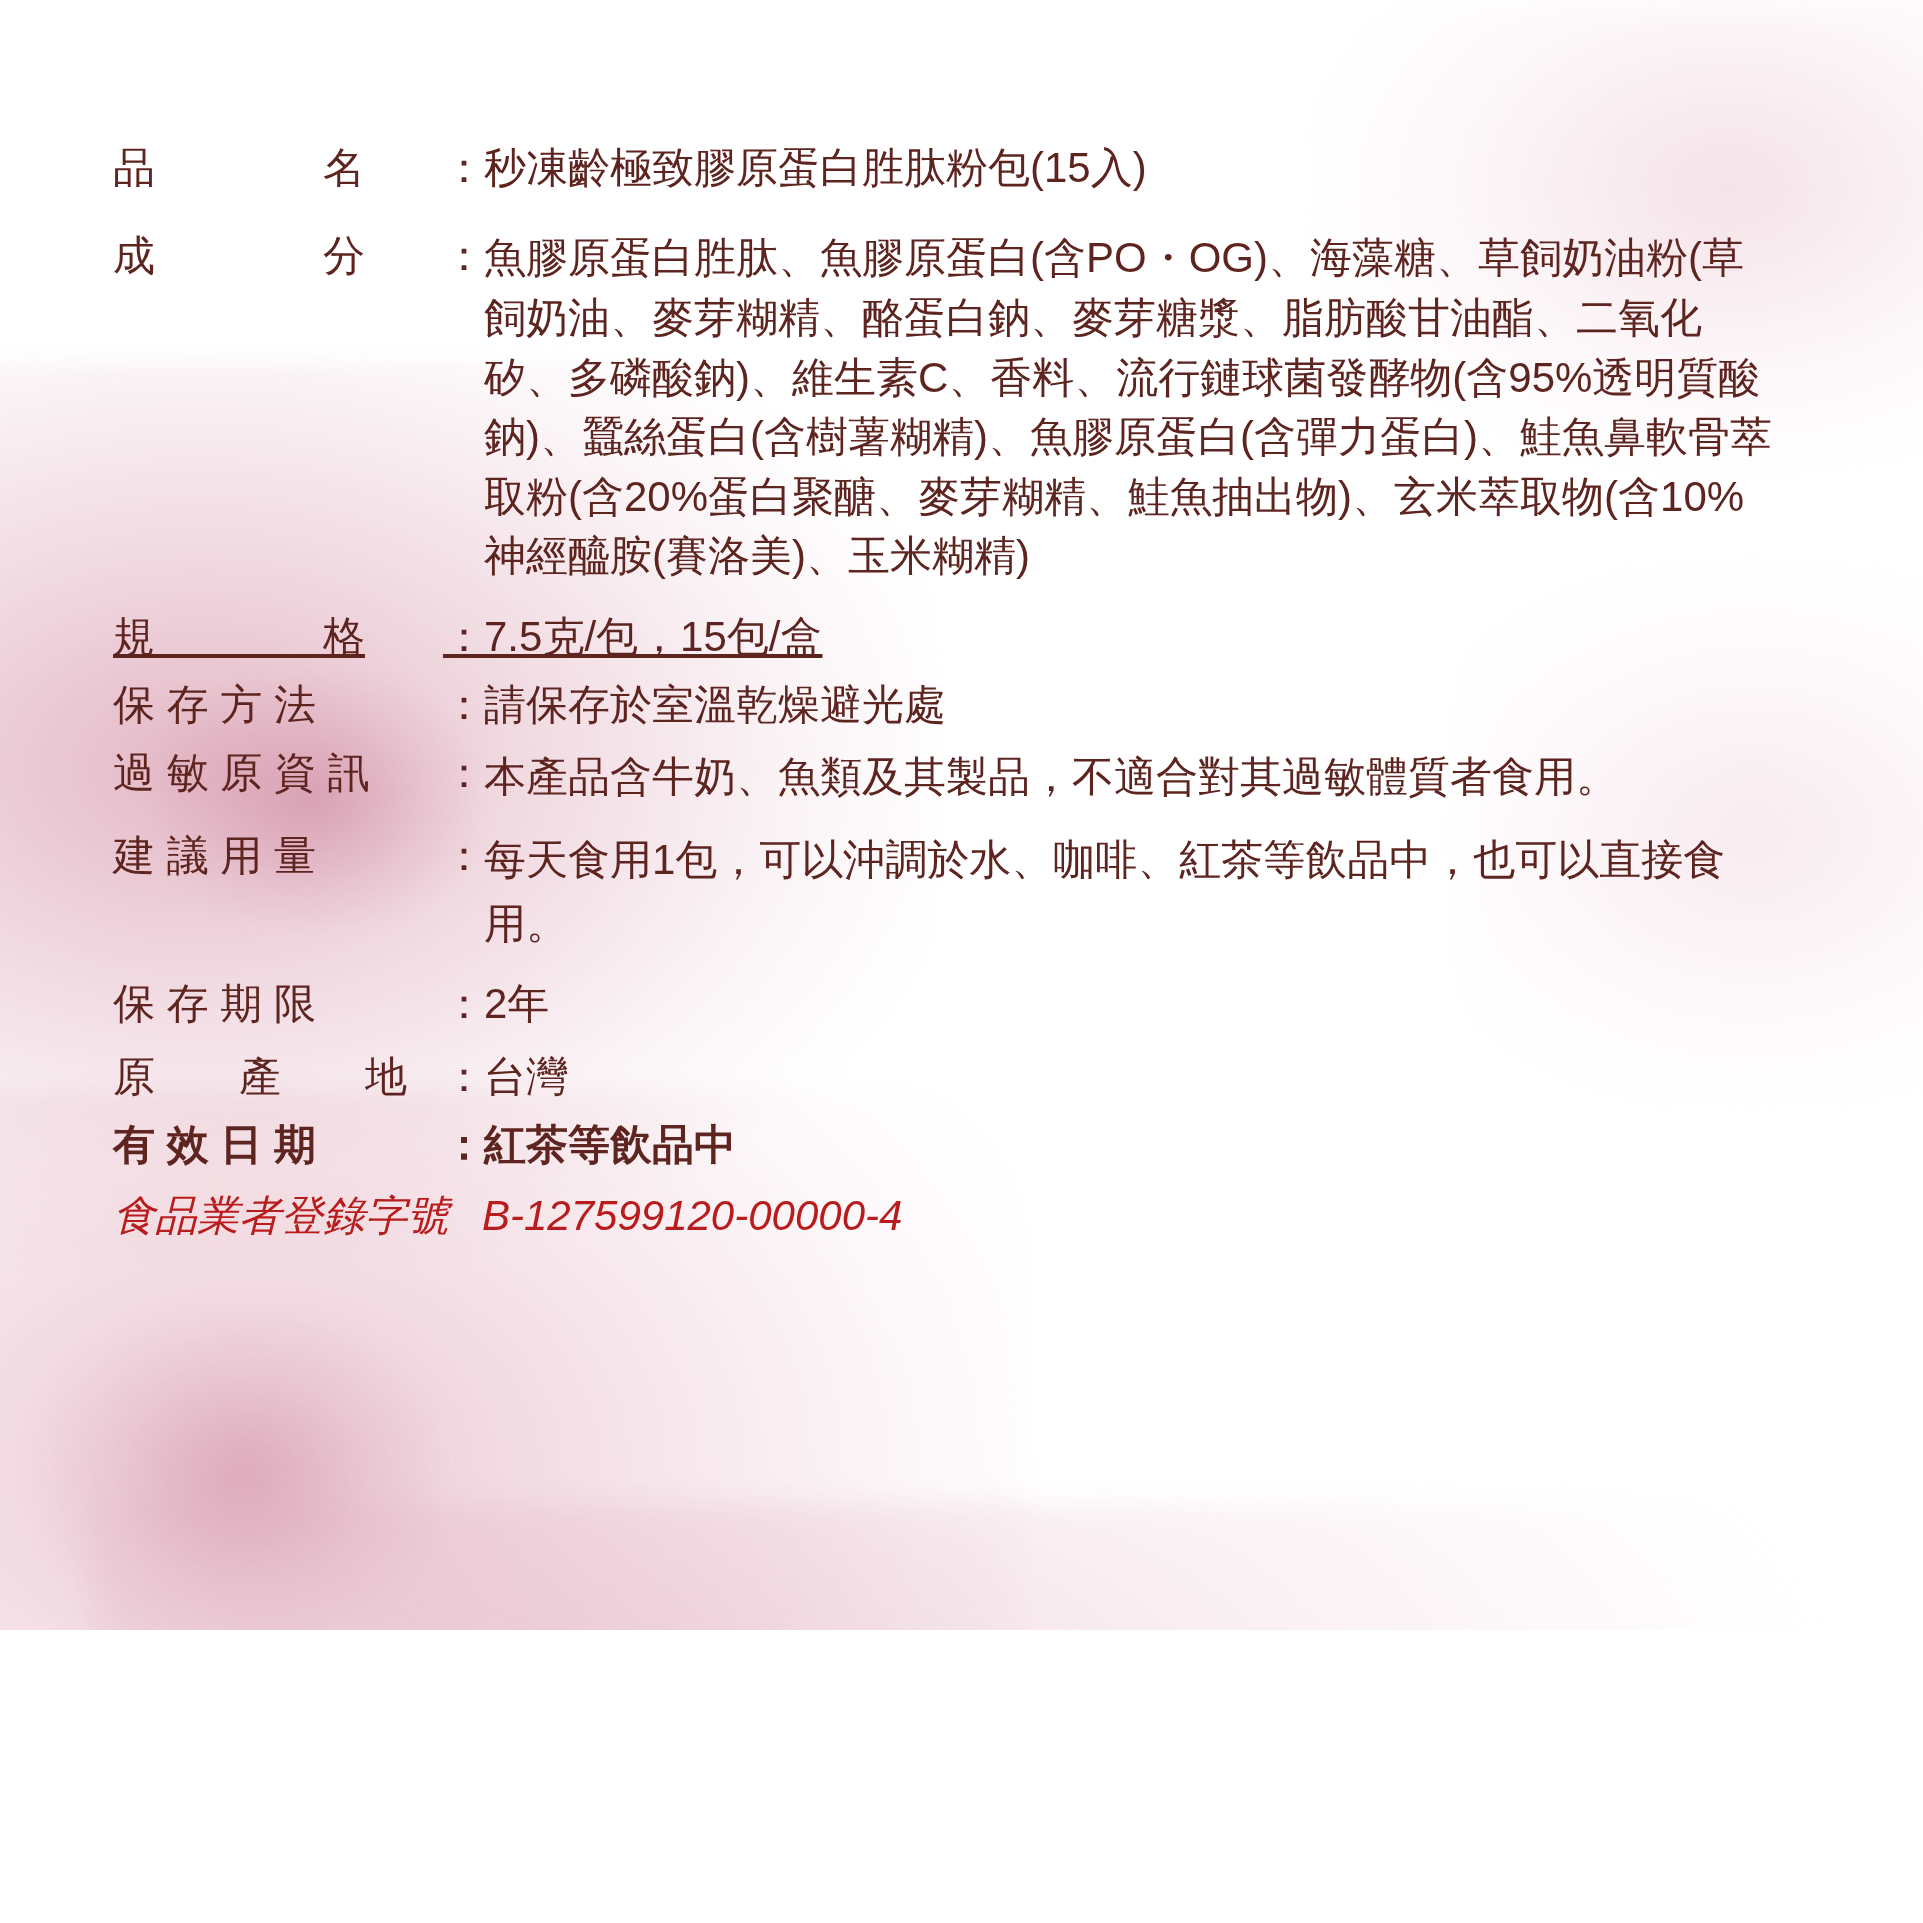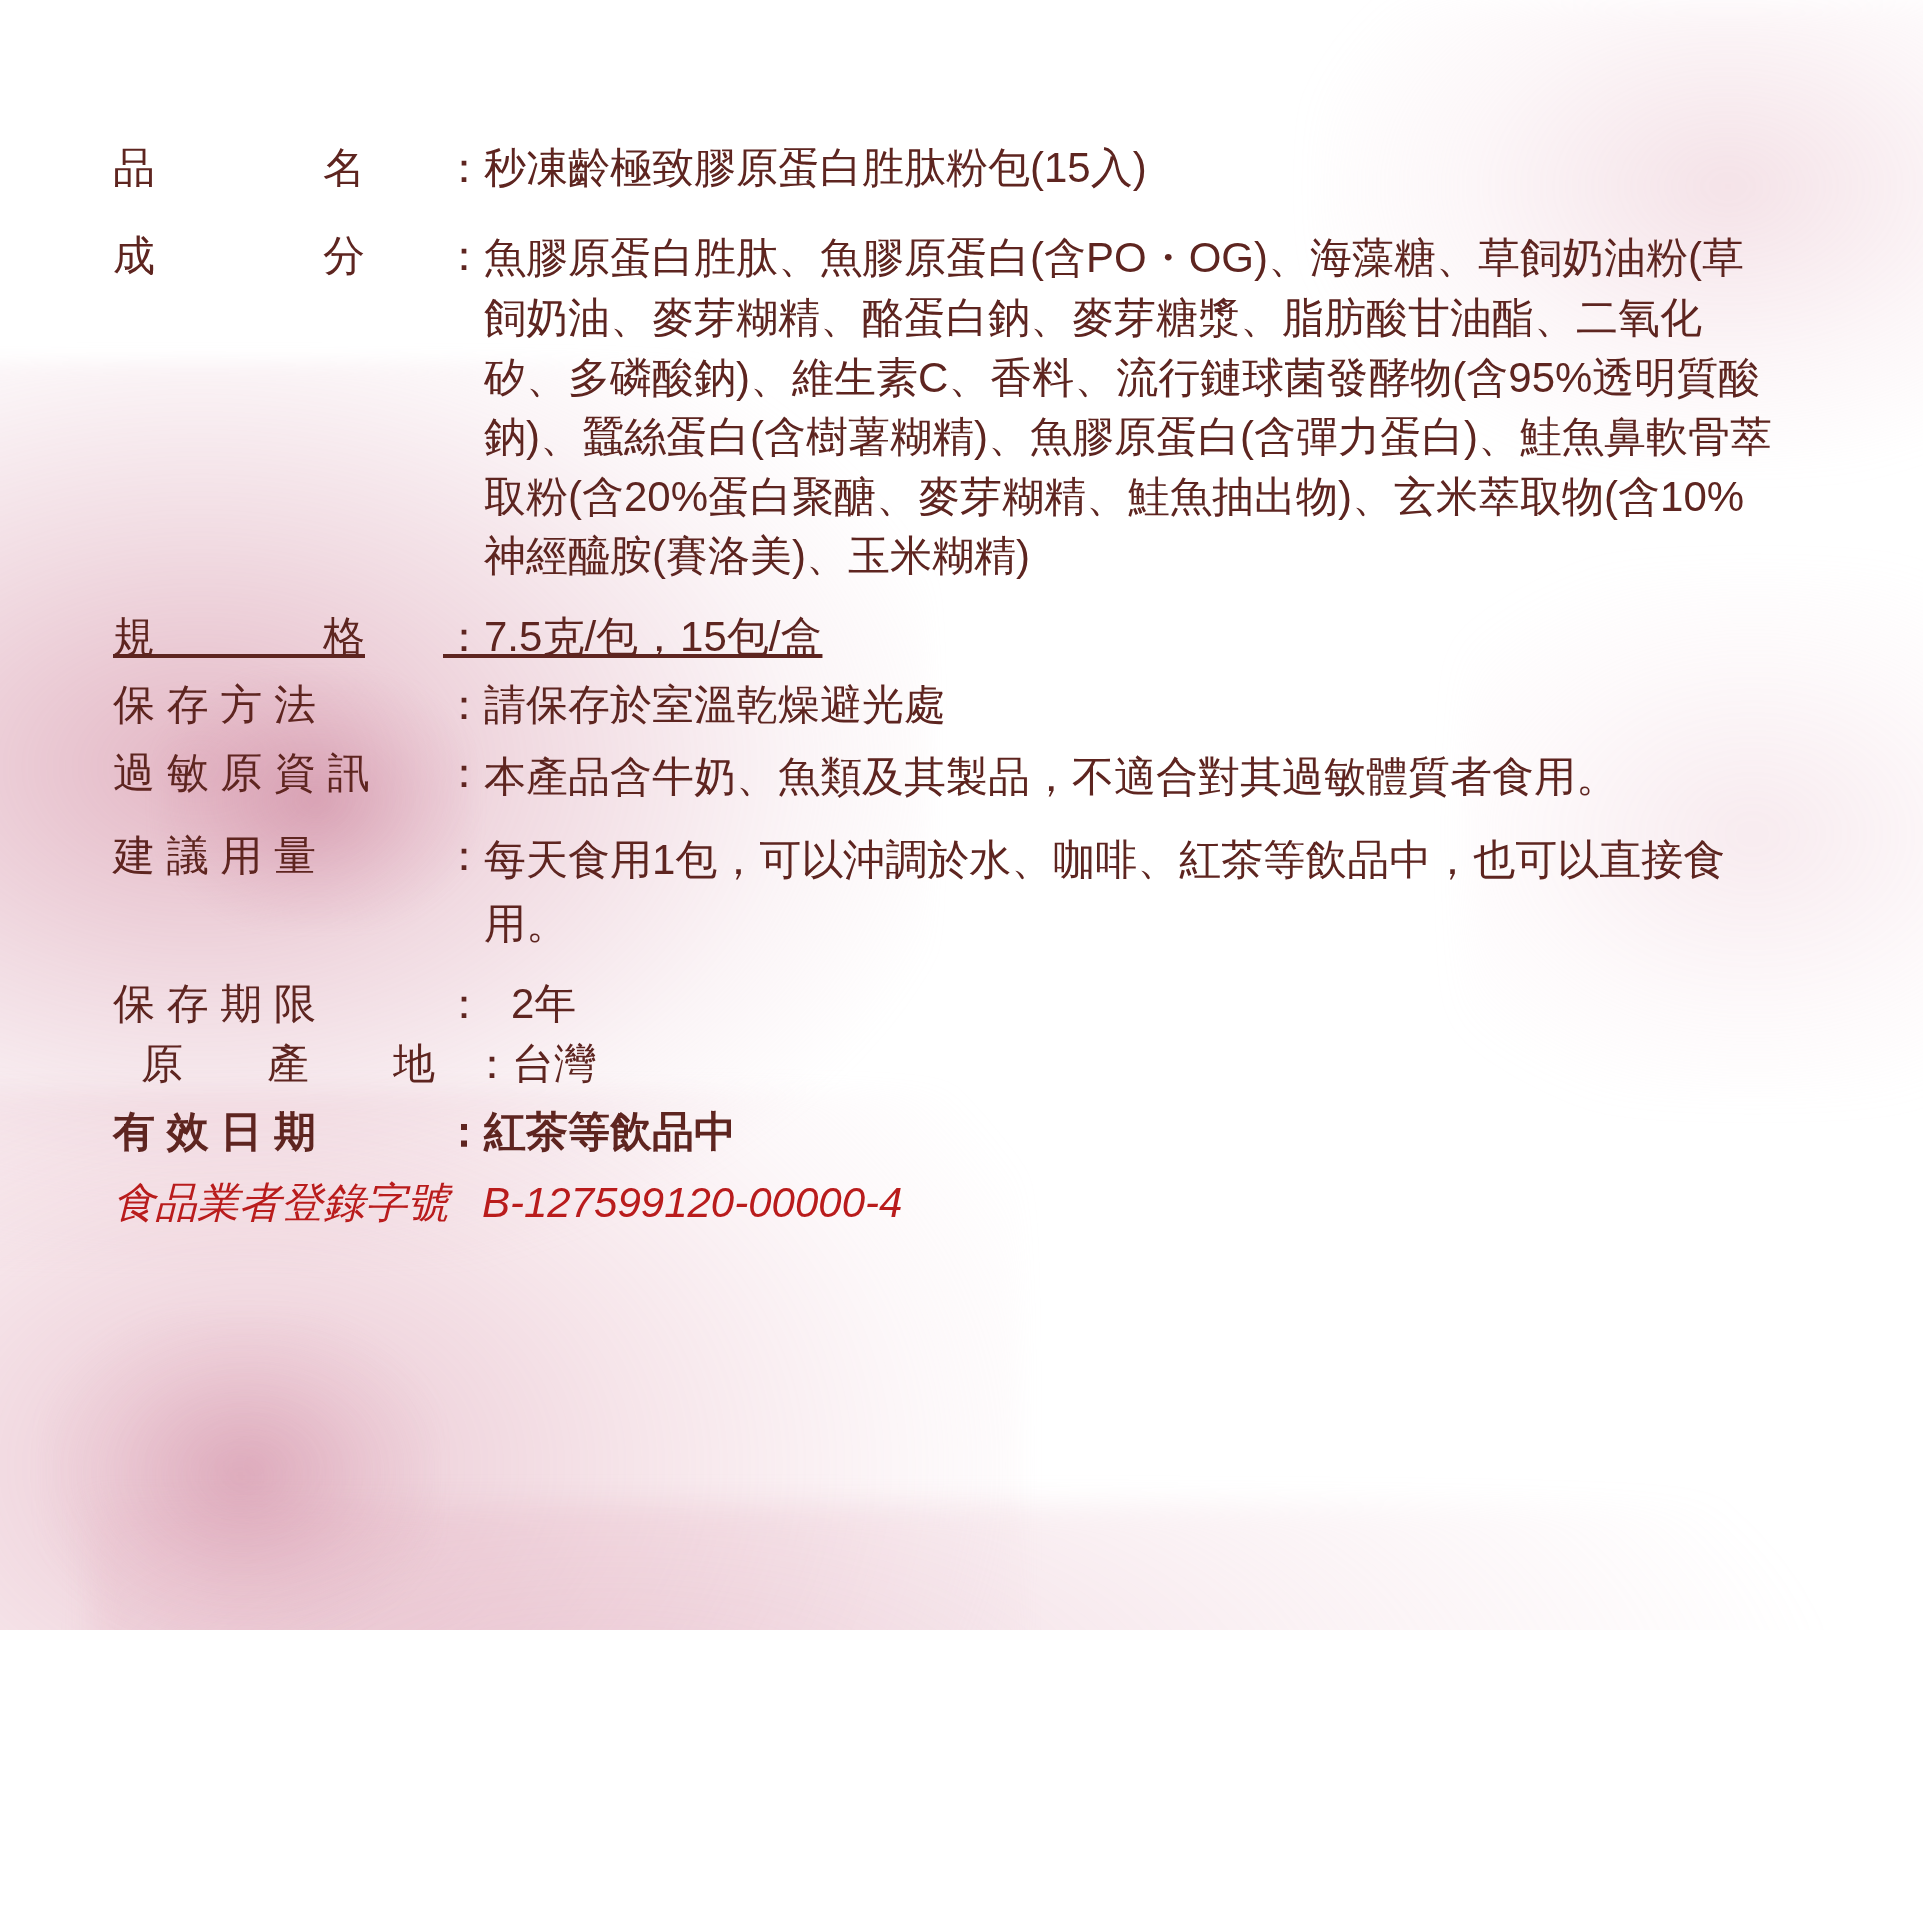--- a/index.html
+++ b/index.html
@@ -150,7 +150,7 @@
   .row-storage   { margin-bottom: 12px; }
   .row-allergen  { margin-bottom: 19.5px; }
   .row-dosage    { margin-bottom: 19.5px; }
-  .row-shelf     { margin-bottom: 4px; justify-content: space-between; }
+  .row-shelf     { margin-bottom: 17px; }
   .row-origin    { margin-bottom: 12px; margin-left: 28px; }
   .row-expiry    { margin-bottom: 15px; font-weight: bold; }
 

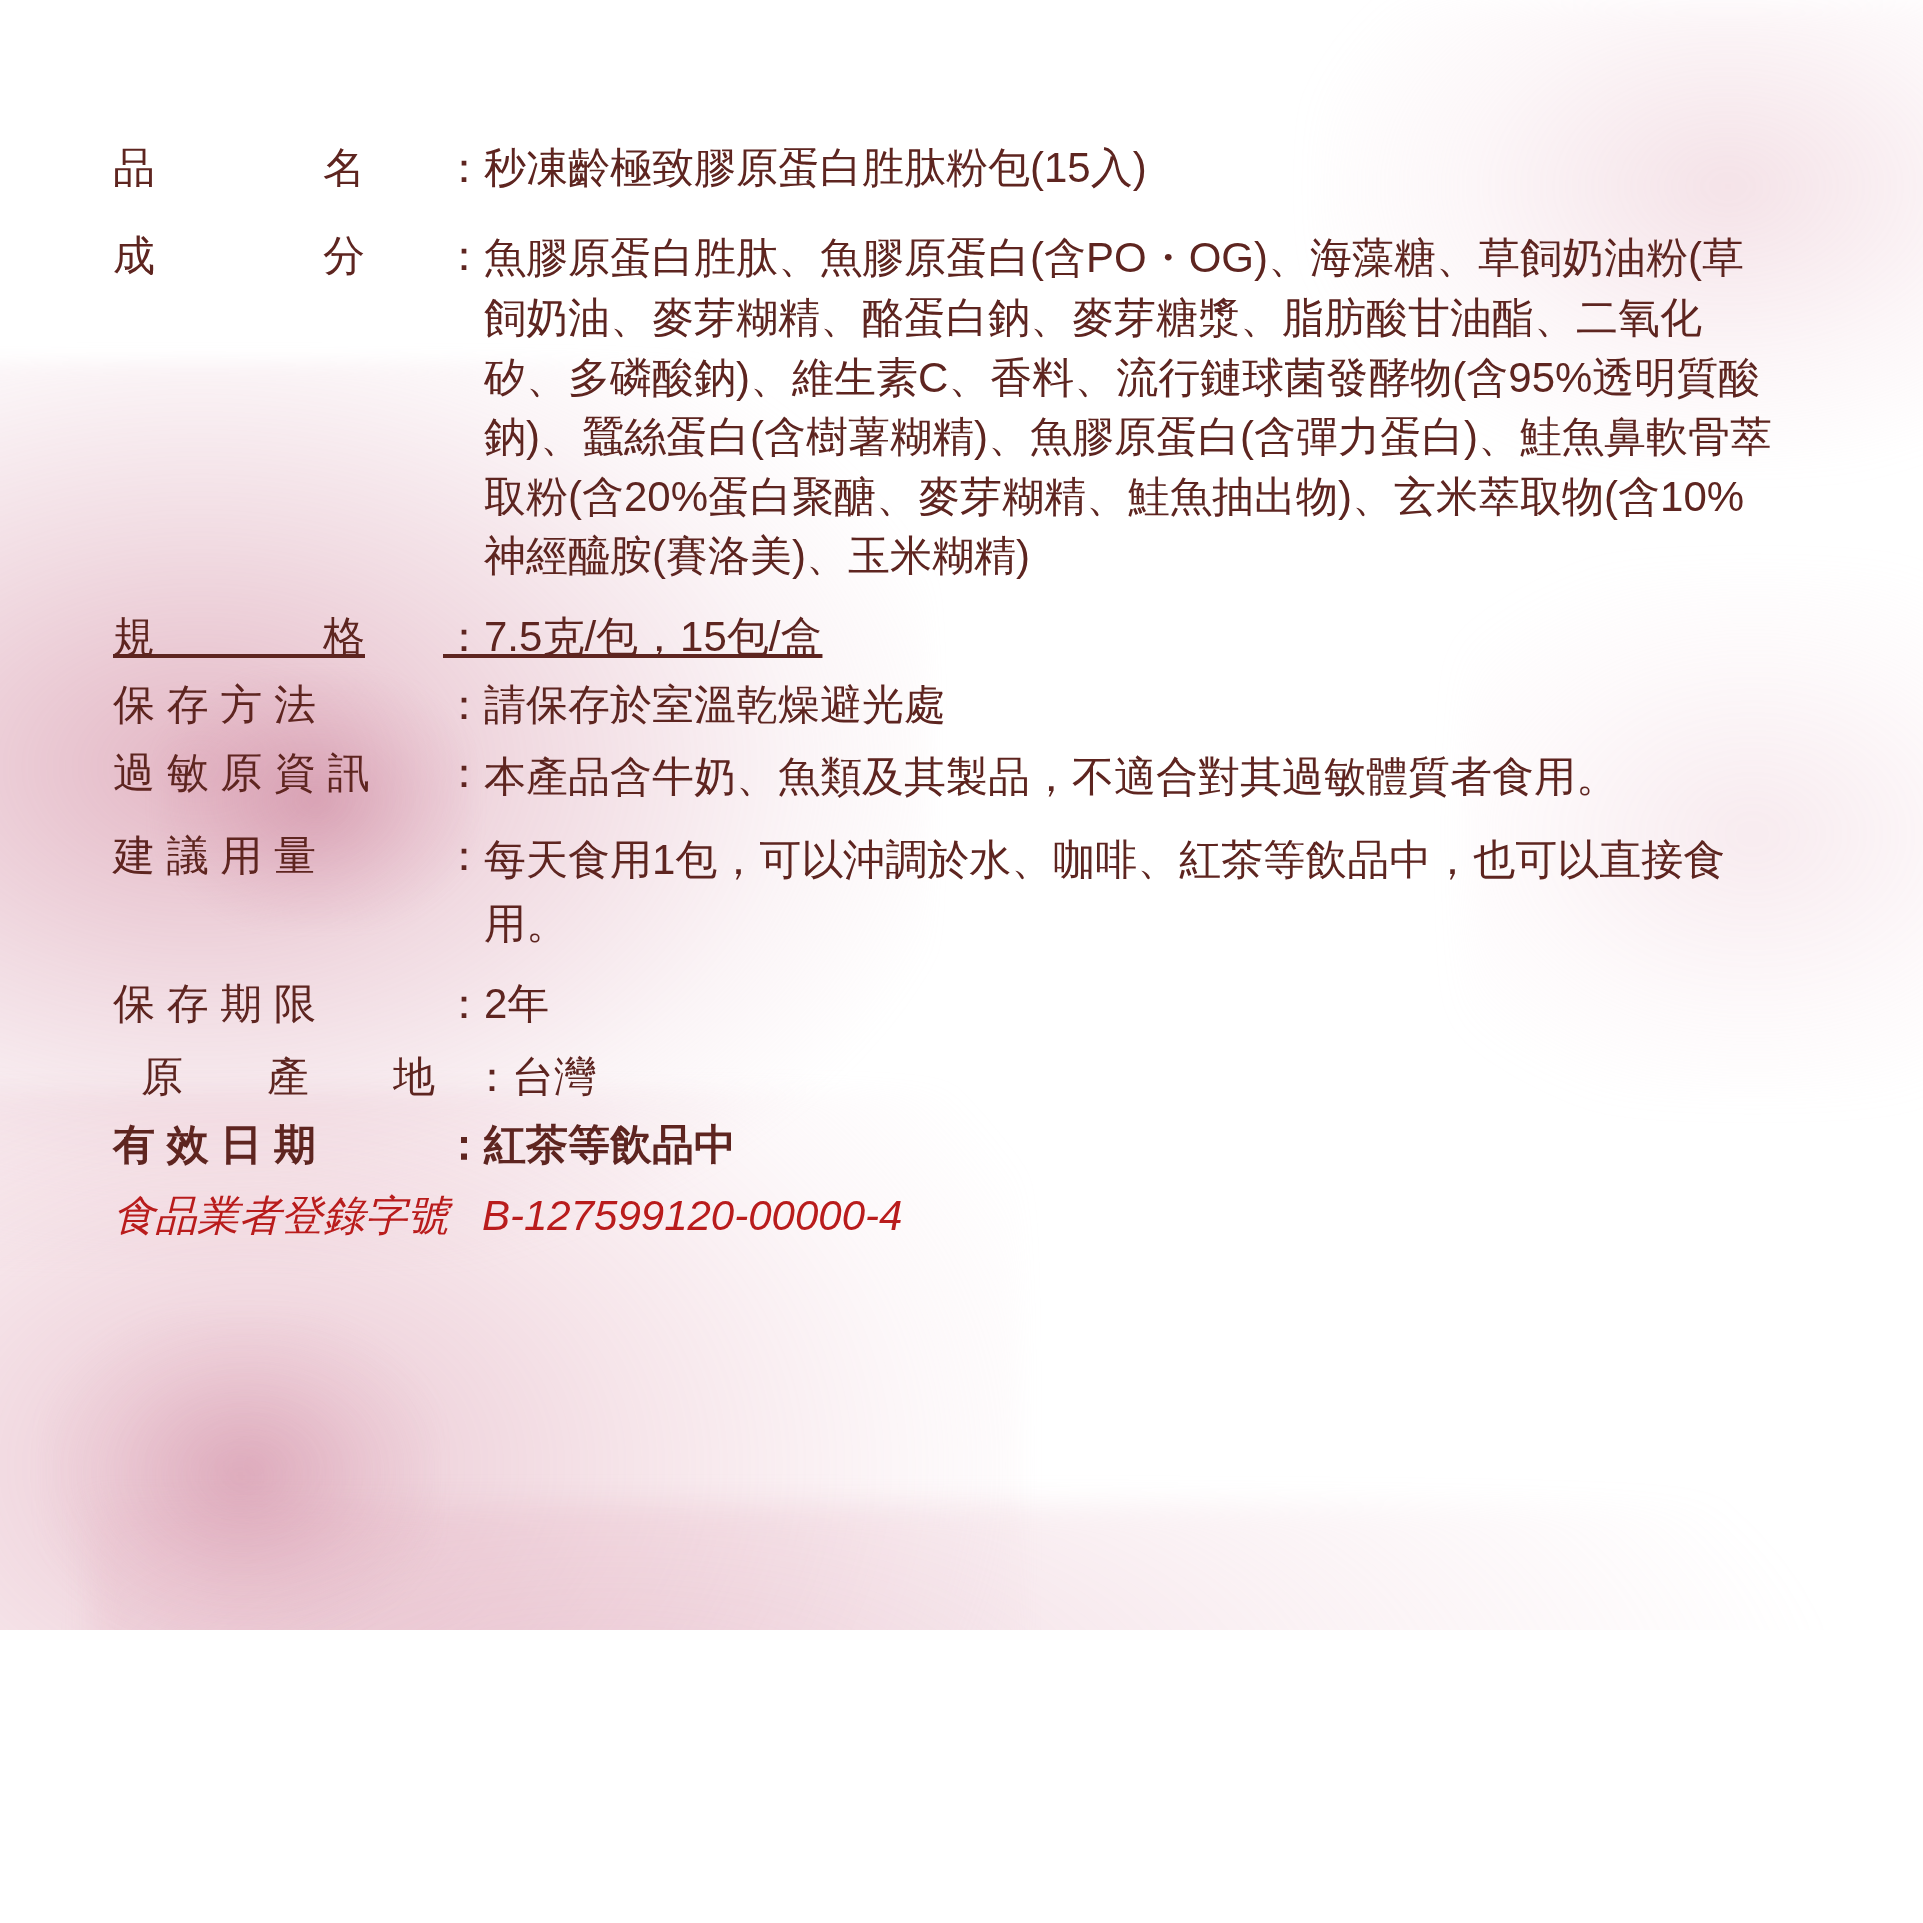--- a/index.html
+++ b/index.html
@@ -151,7 +151,7 @@
   .row-allergen  { margin-bottom: 19.5px; }
   .row-dosage    { margin-bottom: 19.5px; }
   .row-shelf     { margin-bottom: 17px; }
-  .row-origin    { margin-bottom: 12px; margin-left: 28px; }
+  .row-origin    { margin-bottom: 12px; }
   .row-expiry    { margin-bottom: 15px; font-weight: bold; }
 
   .registry {

